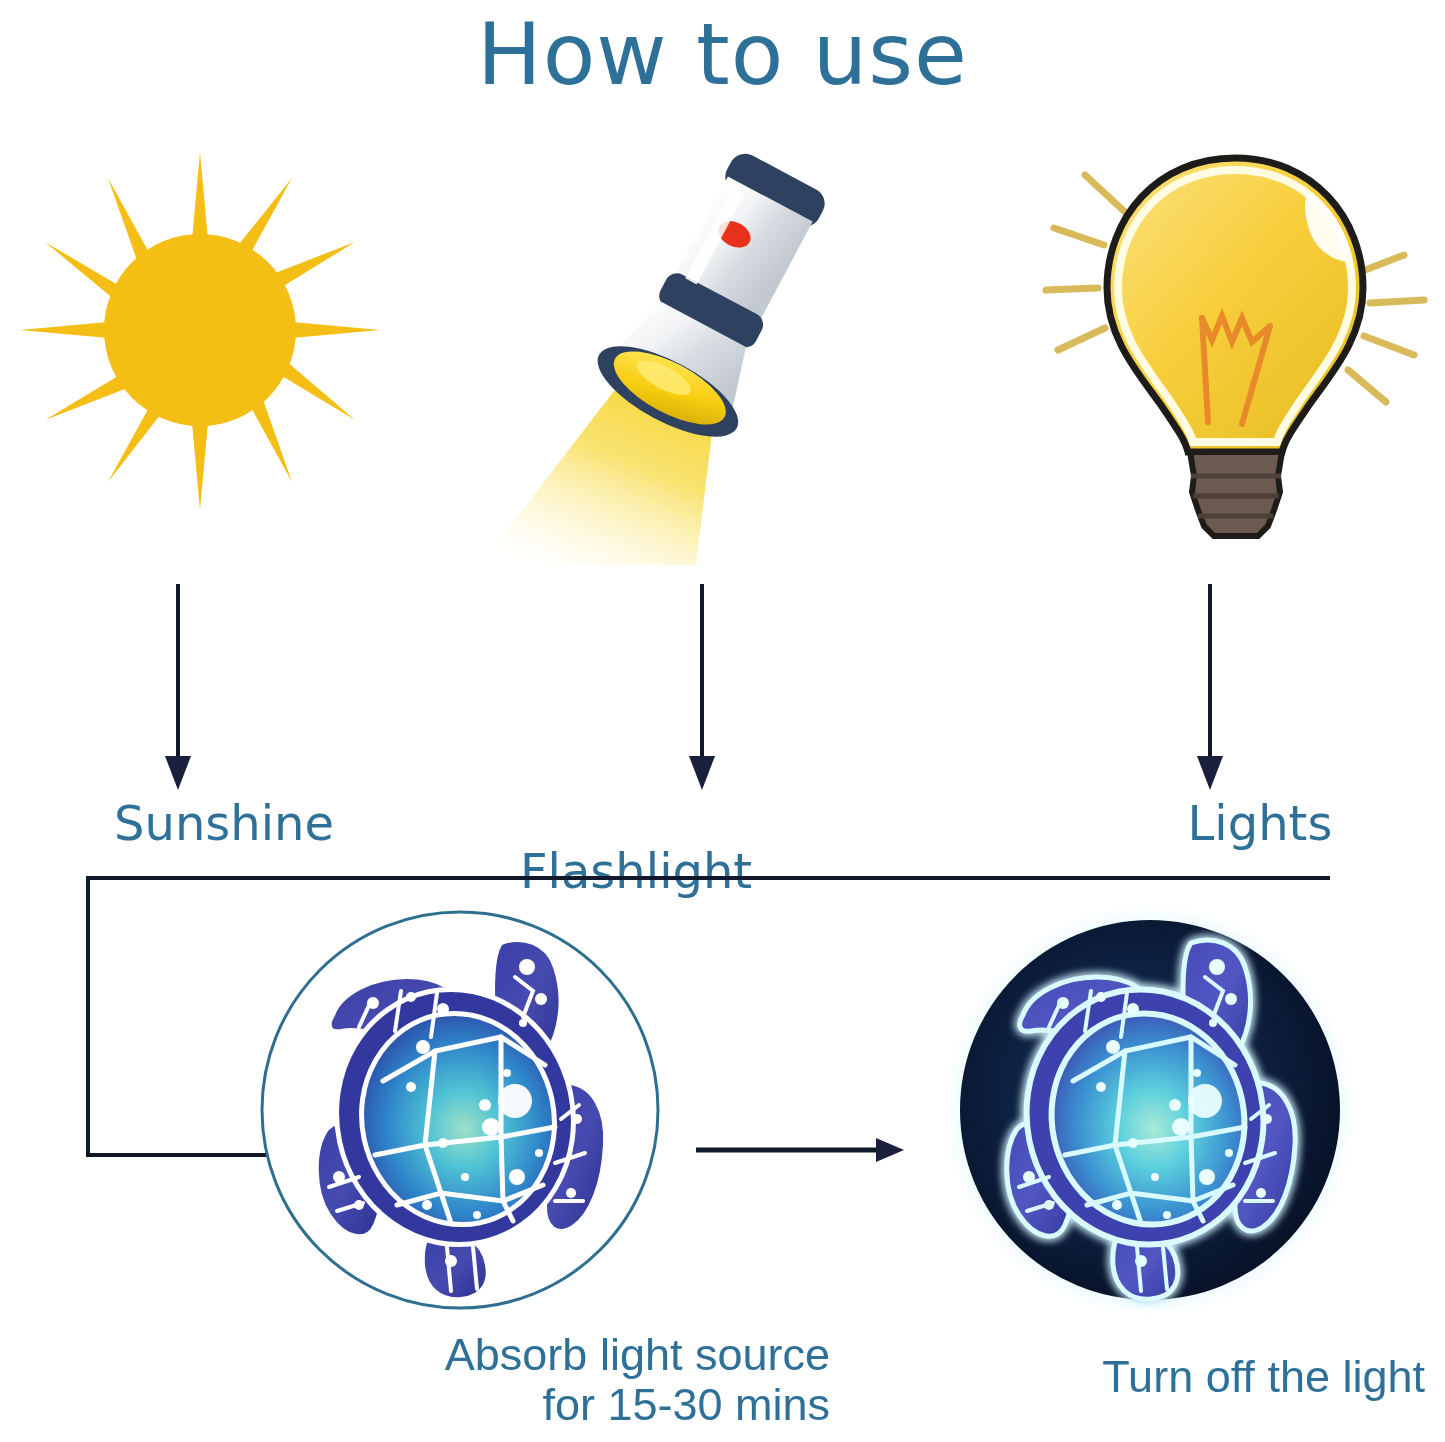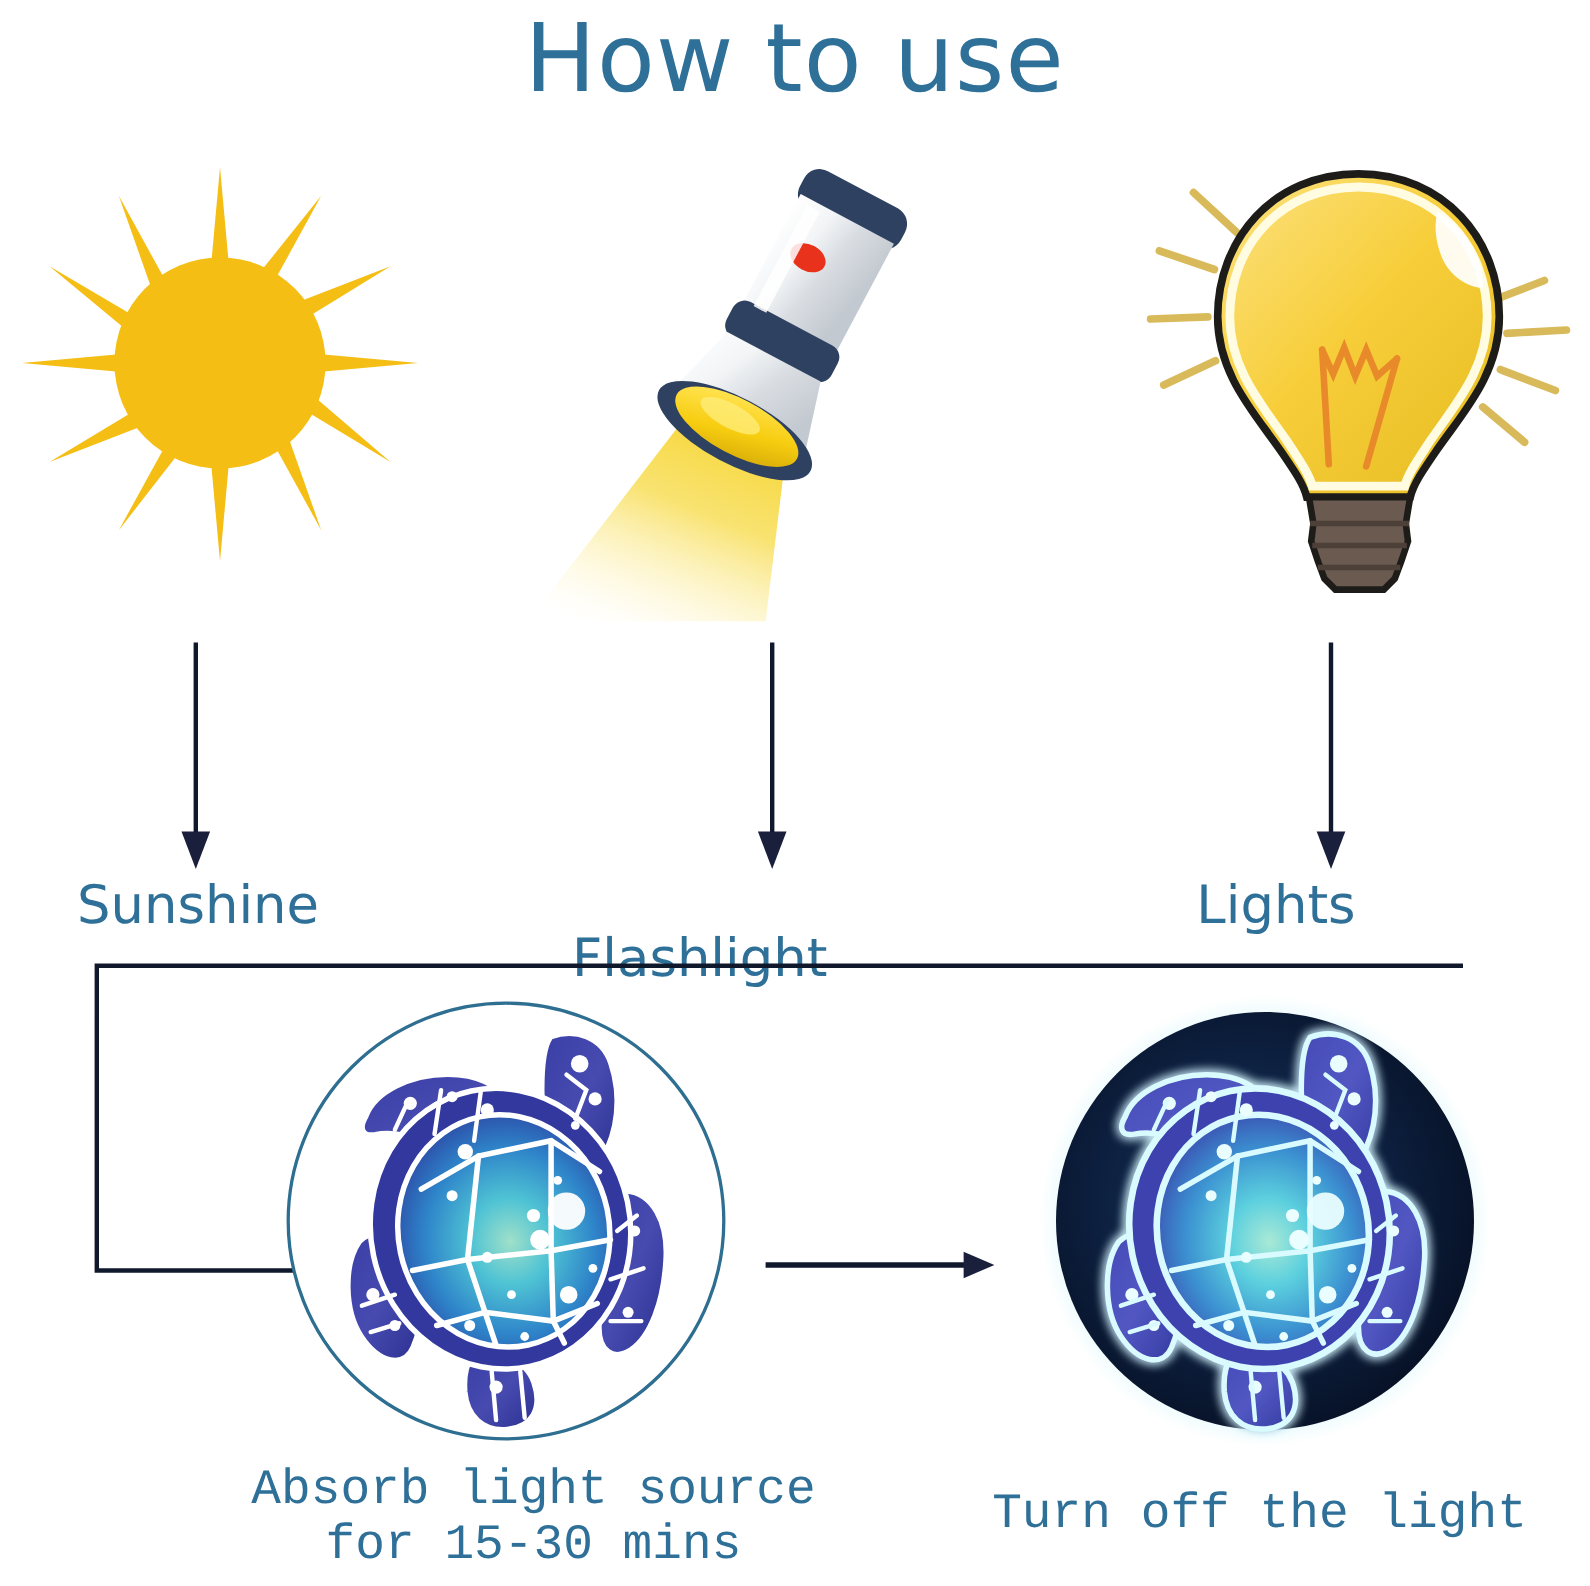--- a/index.html
+++ b/index.html
@@ -49,7 +49,7 @@
     font-family: "DejaVu Sans", sans-serif;
     white-space: nowrap;
   }
-  #label-sunshine  { left: 0px;   width: 360px; text-align: center; }
+  #label-sunshine  { left: 0px;   width: 360px; text-align: center; padding-left: 44px; }
   #label-flashlight{ left: 520px; width: 360px; text-align: left; margin-top: 48px; }
   #label-lights    { left: 980px;width: 360px; text-align: center; }
 

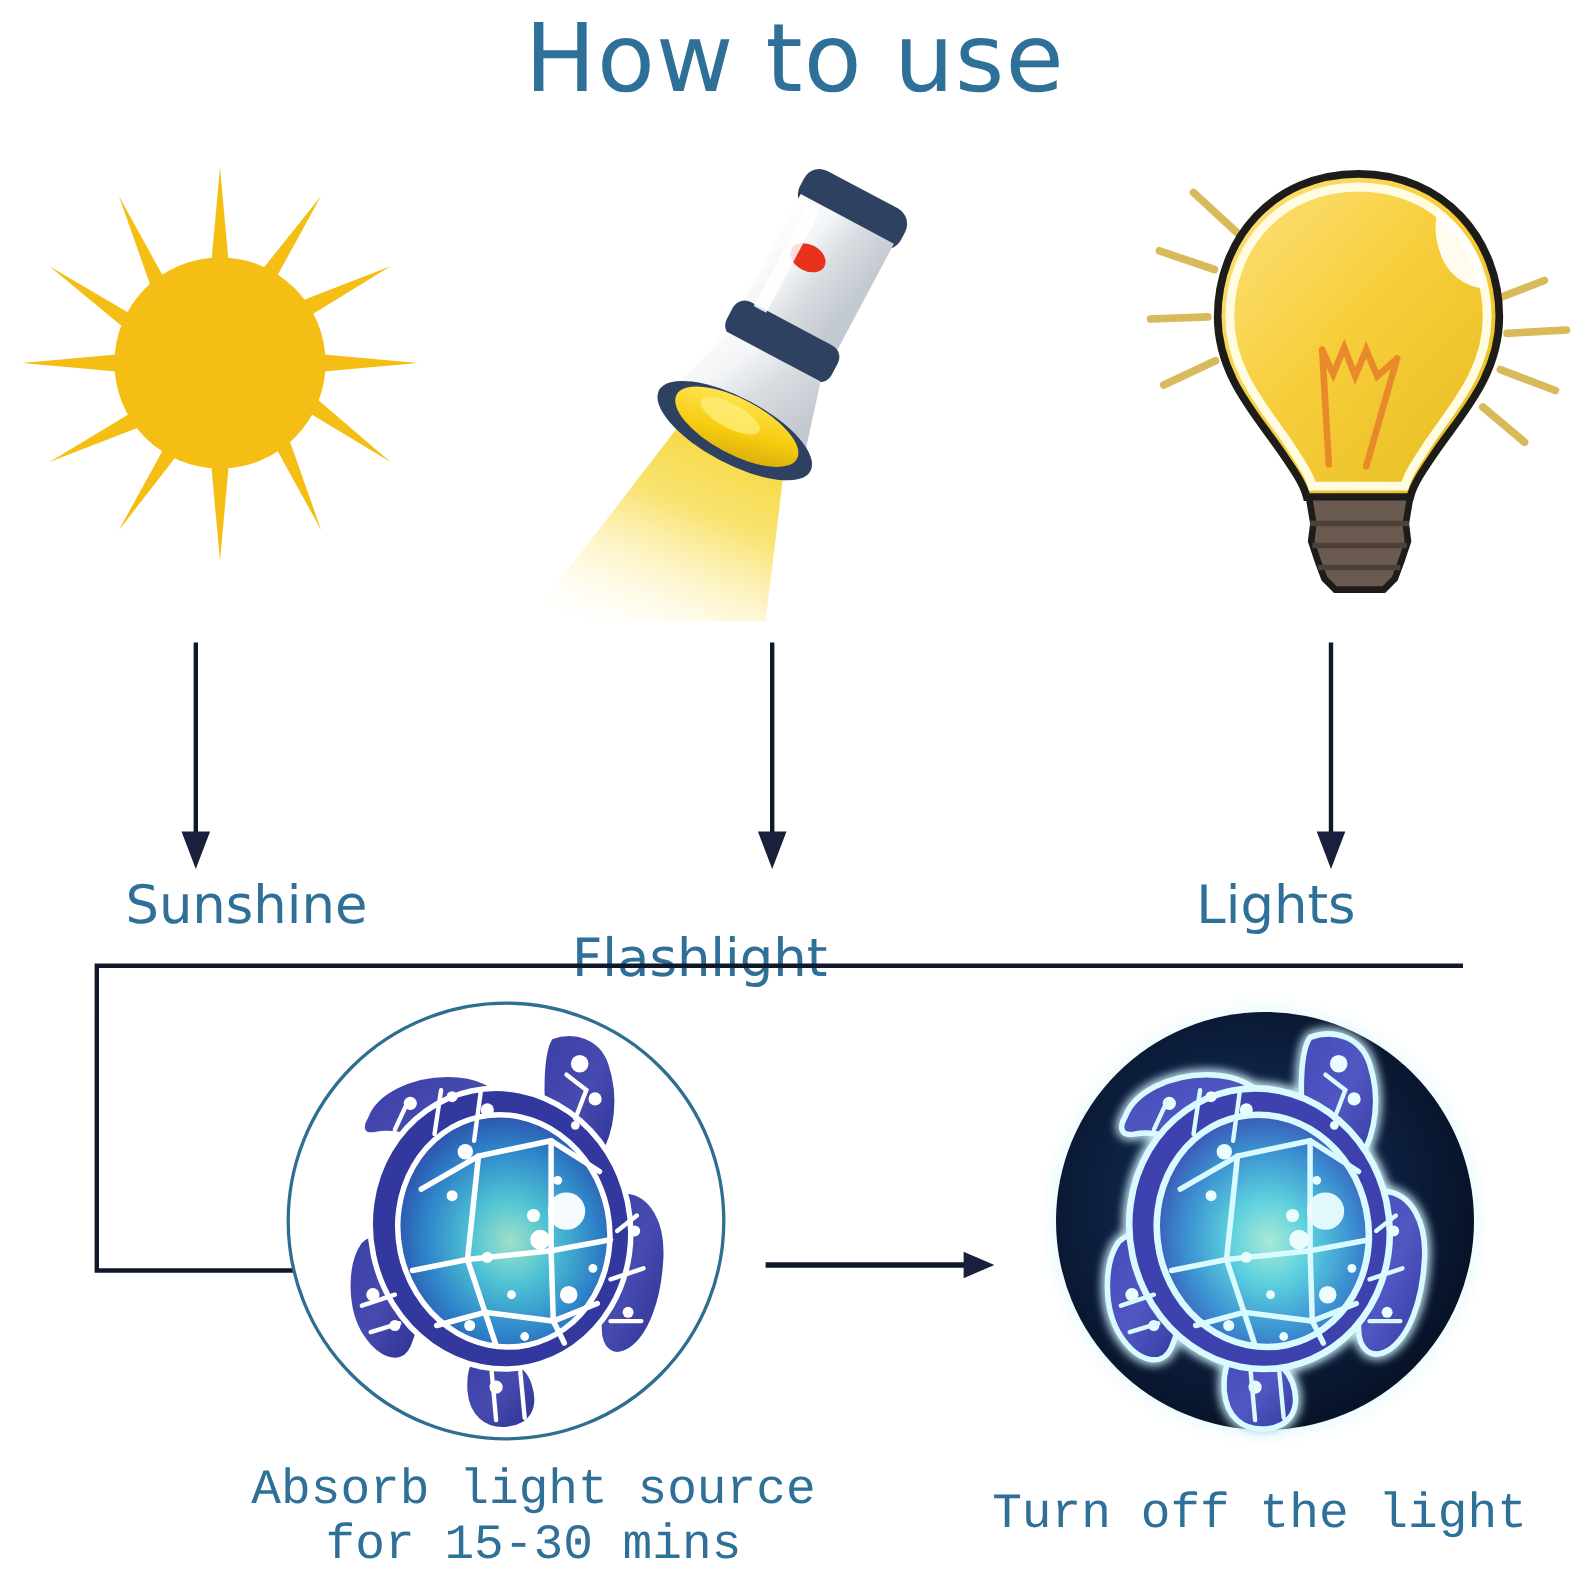--- a/index.html
+++ b/index.html
@@ -51,7 +51,7 @@
   }
   #label-sunshine  { left: 0px;   width: 360px; text-align: center; padding-left: 44px; }
   #label-flashlight{ left: 520px; width: 360px; text-align: left; margin-top: 48px; }
-  #label-lights    { left: 980px;width: 360px; text-align: center; }
+  #label-lights    { left: 1080px;width: 360px; text-align: center; }
 
   #bracket {
     position: absolute;

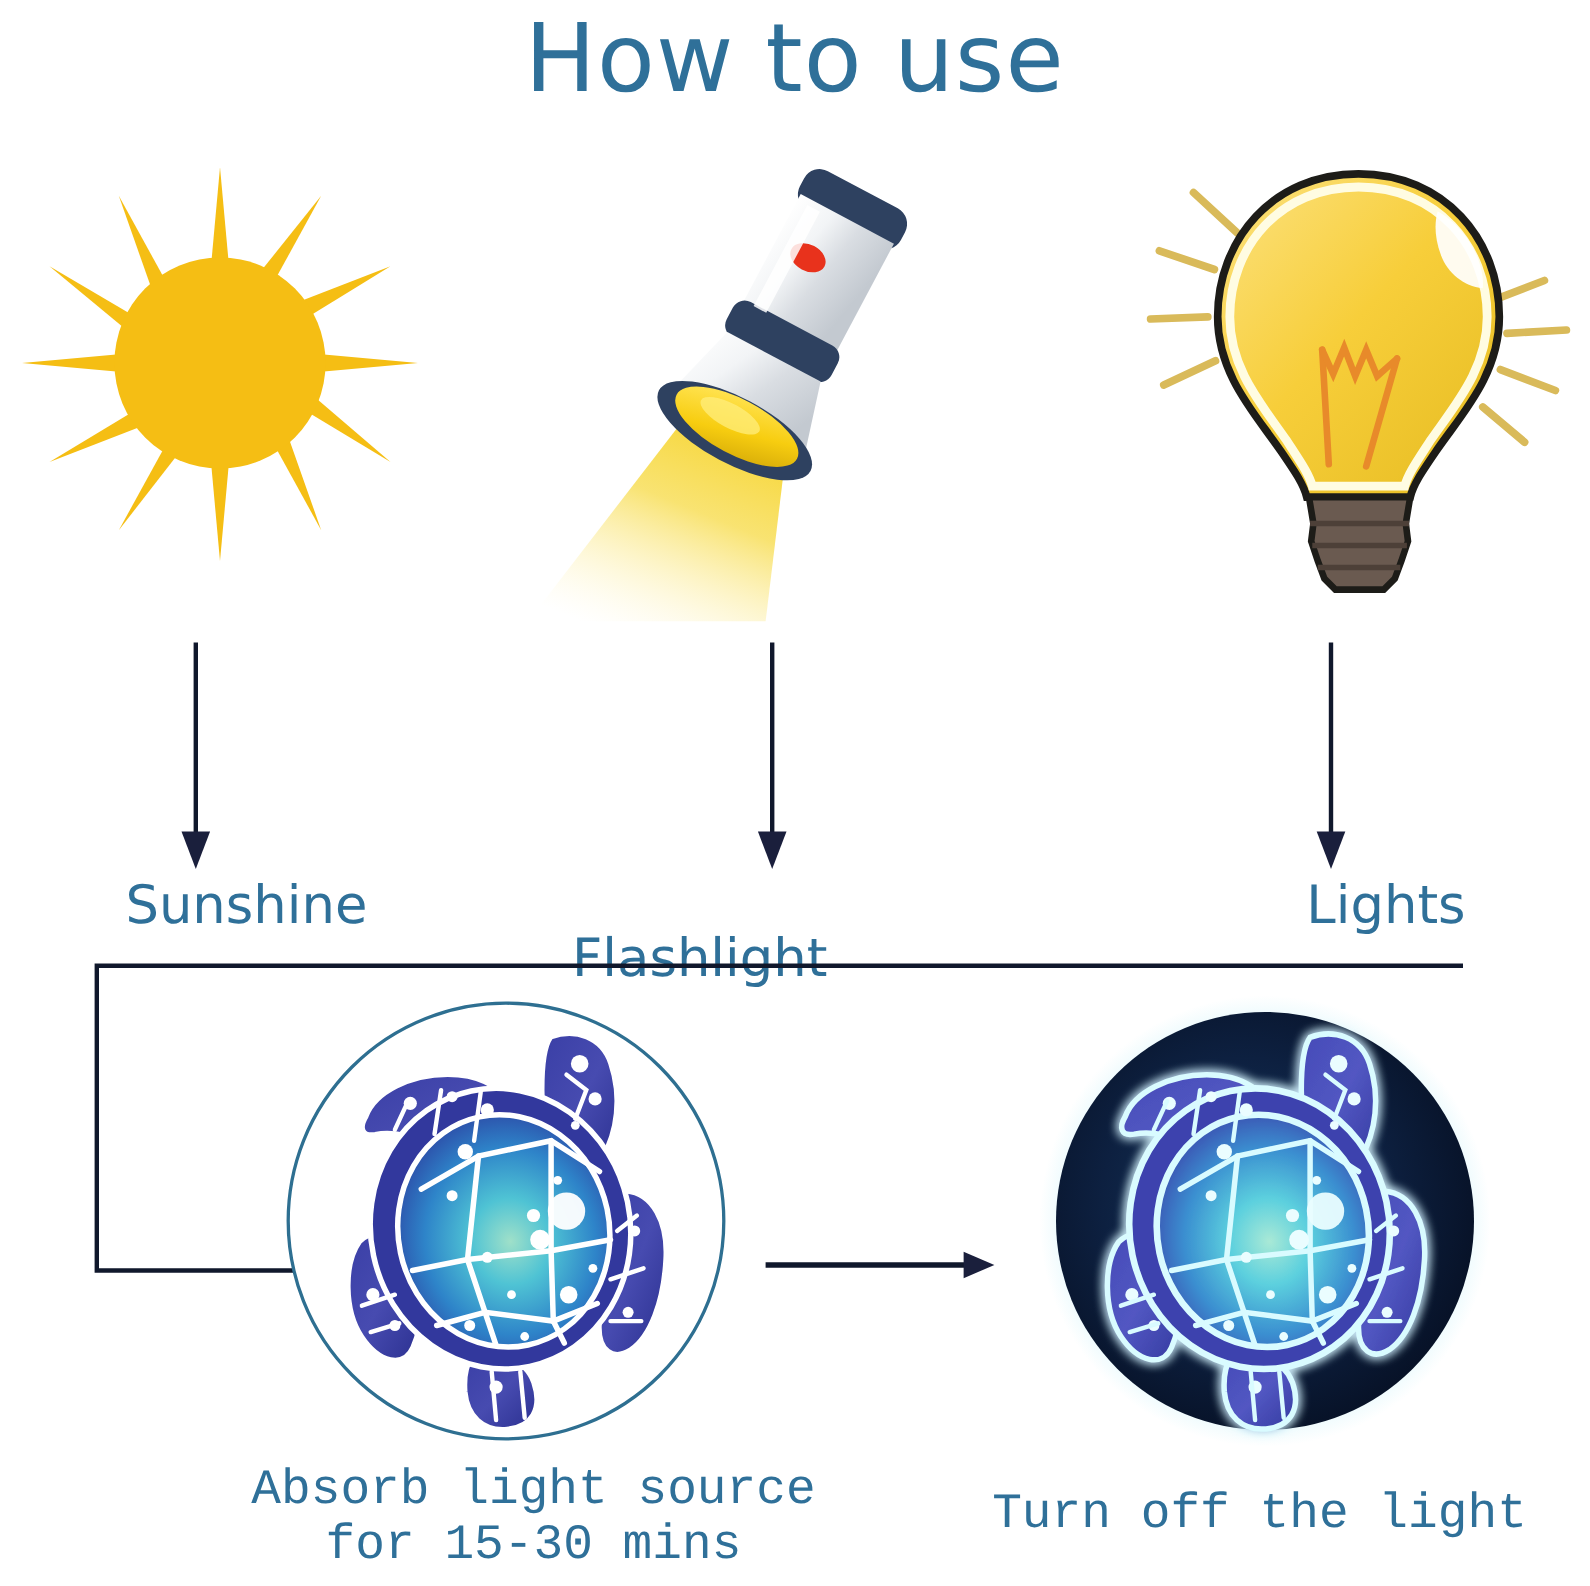--- a/index.html
+++ b/index.html
@@ -88,8 +88,8 @@
     font-size: 45px;
     line-height: 1.12;
     color: #2f7099;
-    text-align: center;
-    font-family: Liberation Mono, monospace;
+    text-align: right;
+    font-family: Liberation Sans, sans-serif;
   }
   #caption-left  { left: 140px; top: 1330px; width: 690px; }
   #caption-right { left: 865px; top: 1330px; width: 560px; margin-top: 22px; }

